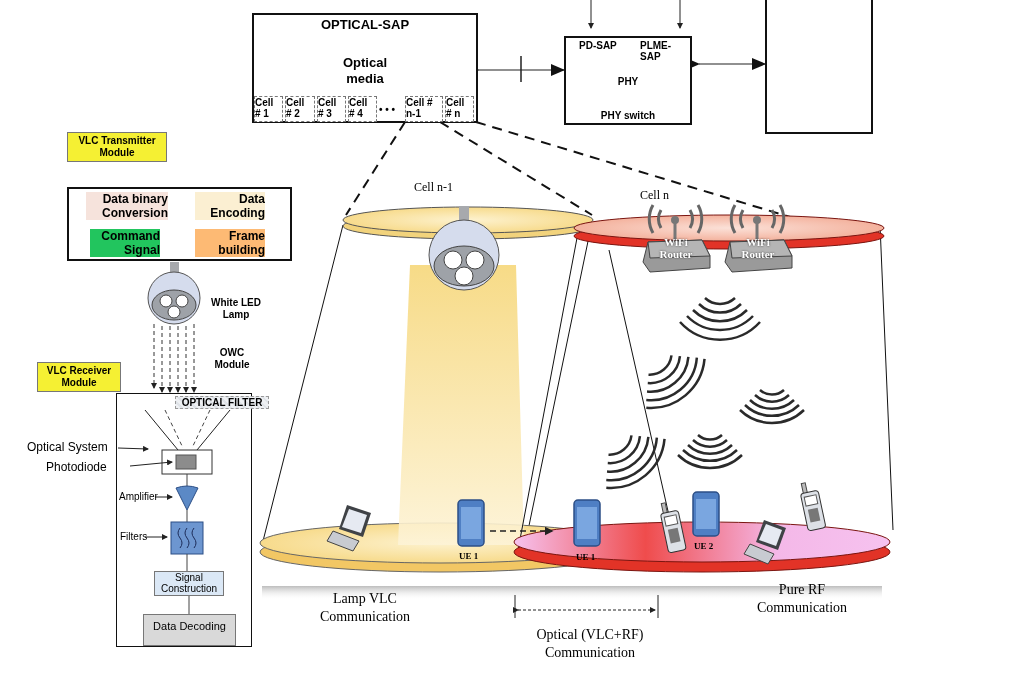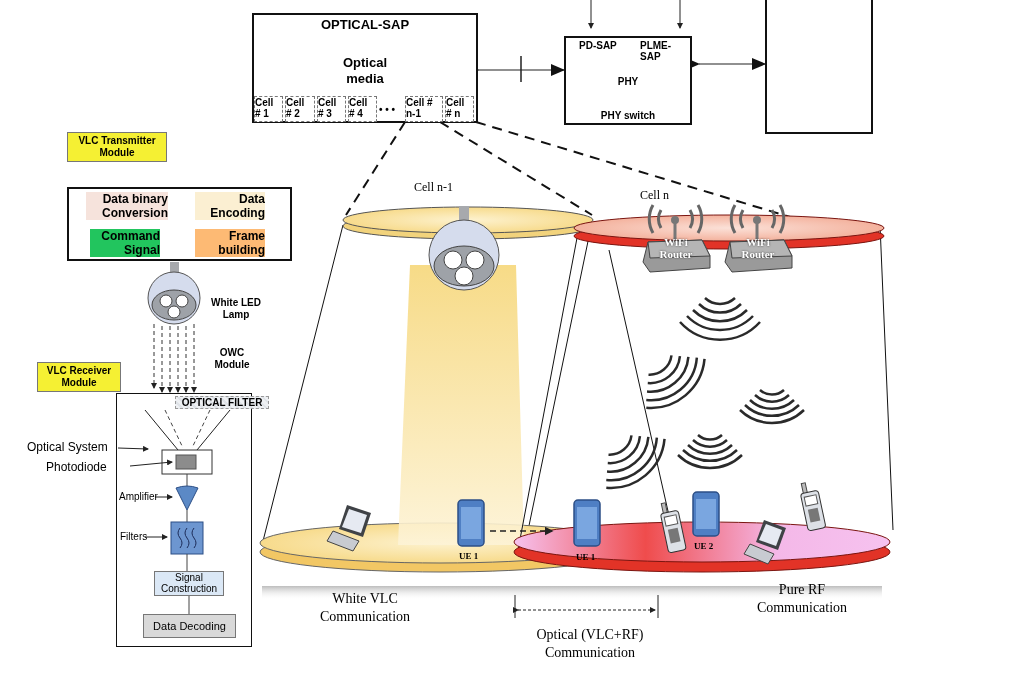--- a/index.html
+++ b/index.html
@@ -340,7 +340,7 @@
 <div class="abs serif bold" style="left:694px; top:541px; font-size:9px;text-align:right;">UE 2</div>
 
 <div class="abs serif center" style="left:300px; top:590px; width:130px; font-size:14px; line-height:18px;">
-  <div>White VLC</div>
+  <div>Lamp VLC</div>
   <div>Communication</div>
 </div>
 <div class="abs serif center" style="left:740px; top:581px; width:124px; font-size:14px; line-height:18px;">

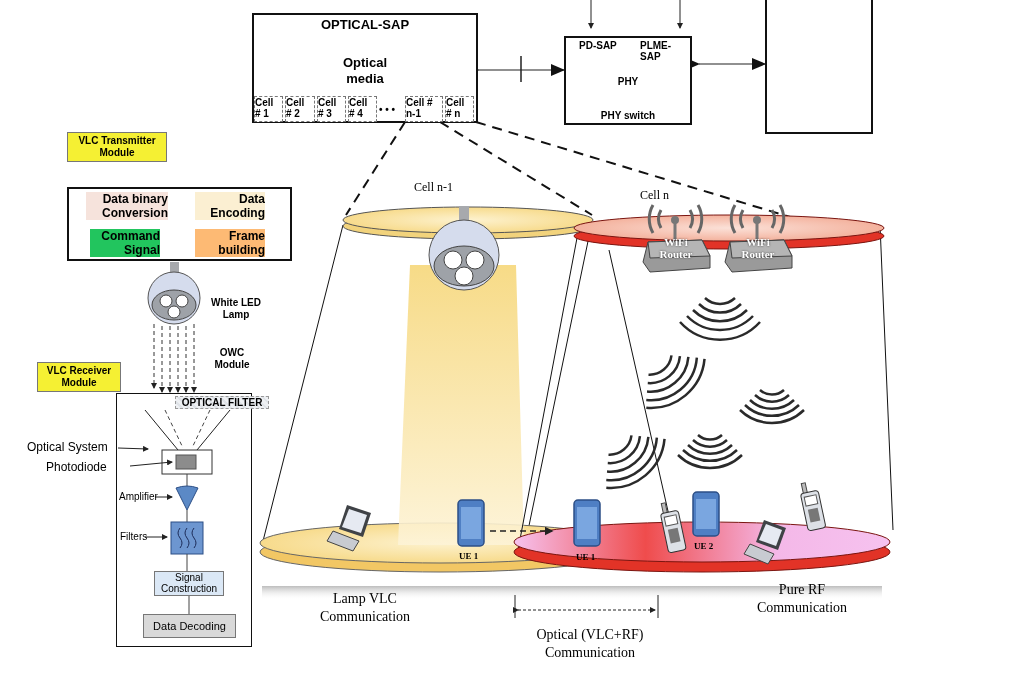--- a/index.html
+++ b/index.html
@@ -321,7 +321,7 @@
   <div>Signal</div>
   <div>Construction</div>
 </div>
-<div class="abs center" style="left:143px; top:614px; width:93px; height:24px; background:#d9d9d9; border:1px solid #777; box-sizing:border-box; font-size:11px; line-height:22px;">Data Decoding</div>
+<div class="abs center" style="left:143px; top:614px; width:93px; height:32px; background:#d9d9d9; border:1px solid #777; box-sizing:border-box; font-size:11px; line-height:22px;">Data Decoding</div>
 
 <div class="abs serif" style="left:414px; top:180px; font-size:12px;">Cell n-1</div>
 <div class="abs serif" style="left:640px; top:188px; font-size:12px;">Cell n</div>

